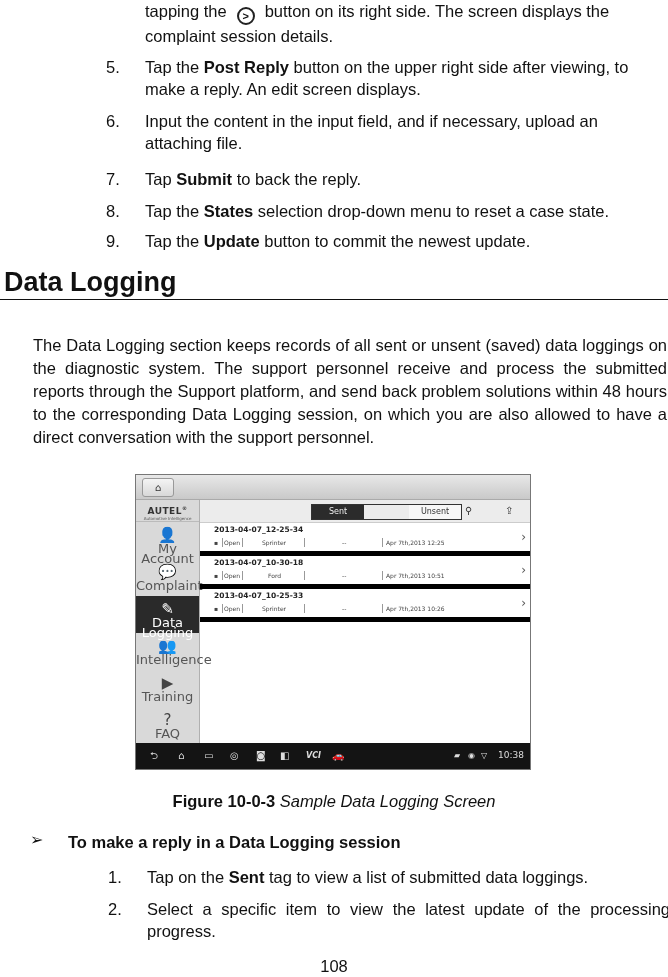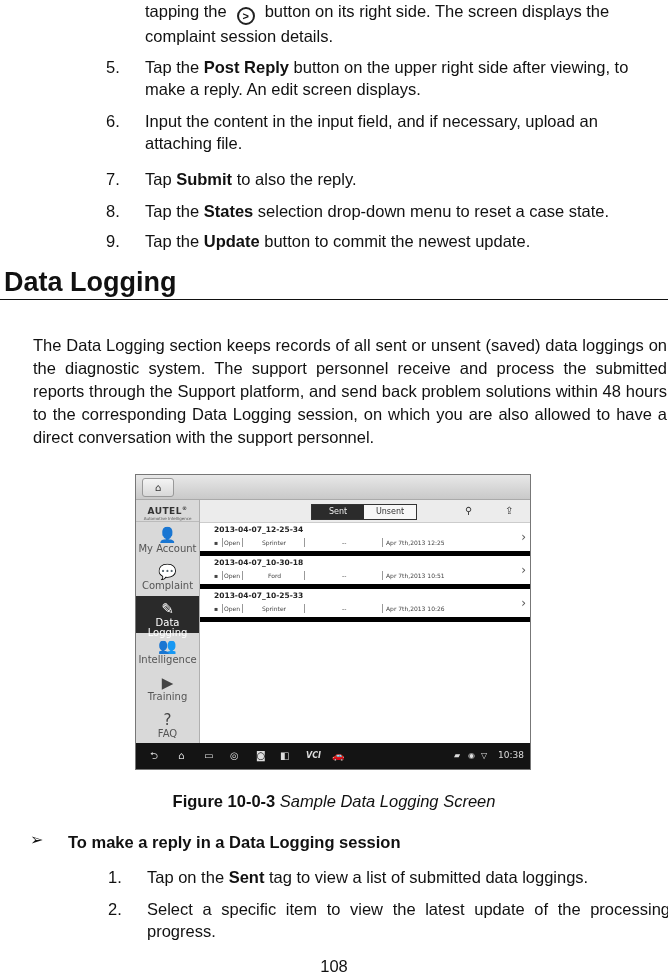--- a/index.html
+++ b/index.html
@@ -96,7 +96,7 @@
 </div>
 <div class="step" style="top:168px;">
   <span class="num">7.</span>
-  <div class="txt"><span>Tap </span><b>Submit</b><span> to also the reply.</span></div>
+  <div class="txt"><span>Tap </span><b>Submit</b><span> to back the reply.</span></div>
 </div>
 <div class="step" style="top:200px;">
   <span class="num">8.</span>

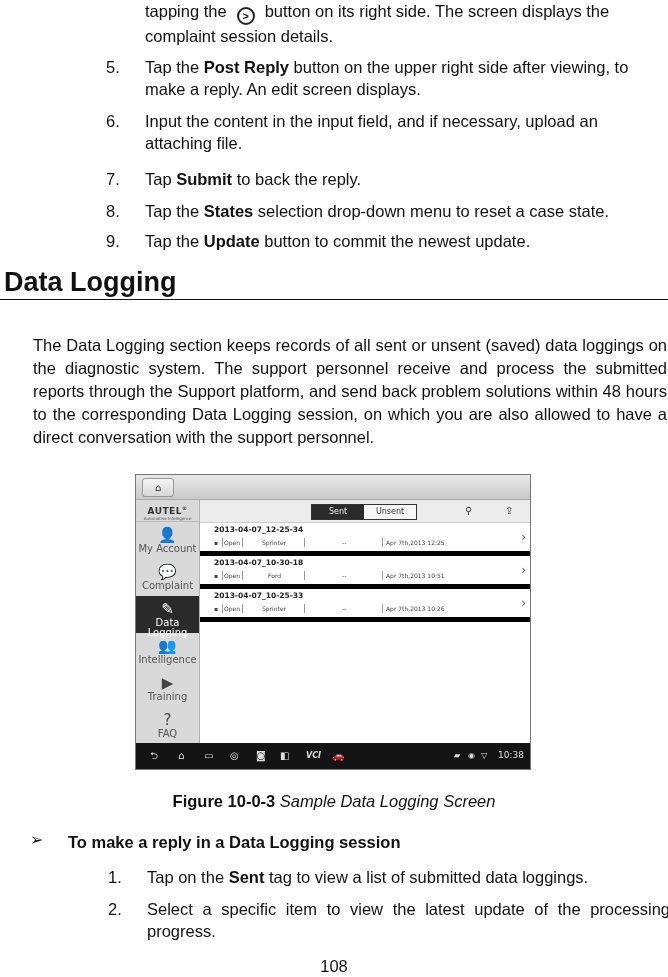--- a/index.html
+++ b/index.html
@@ -56,7 +56,7 @@
     .seg { position: absolute; left: 111px; top: 4px; height: 14px; display: flex; border: 1px solid #333; }
     .seg div { width: 52px; font-size: 8px; line-height: 14px; text-align: center; }
     .seg .on { background: #2b2b2b; color: #eee; }
-    .seg .off { background: #f7f7f7; color: #333; }
+    .seg .off { background: #f7f7f7; color: #333; margin-left: 45px; }
     .tb-icon { position: absolute; top: 4px; font-size: 10px; line-height: 14px; color: #333; }
     .list { position: absolute; left: 64px; right: 0; top: 48px; }
     .row { position: relative; height: 28px; border-bottom: 5px solid #000000; }

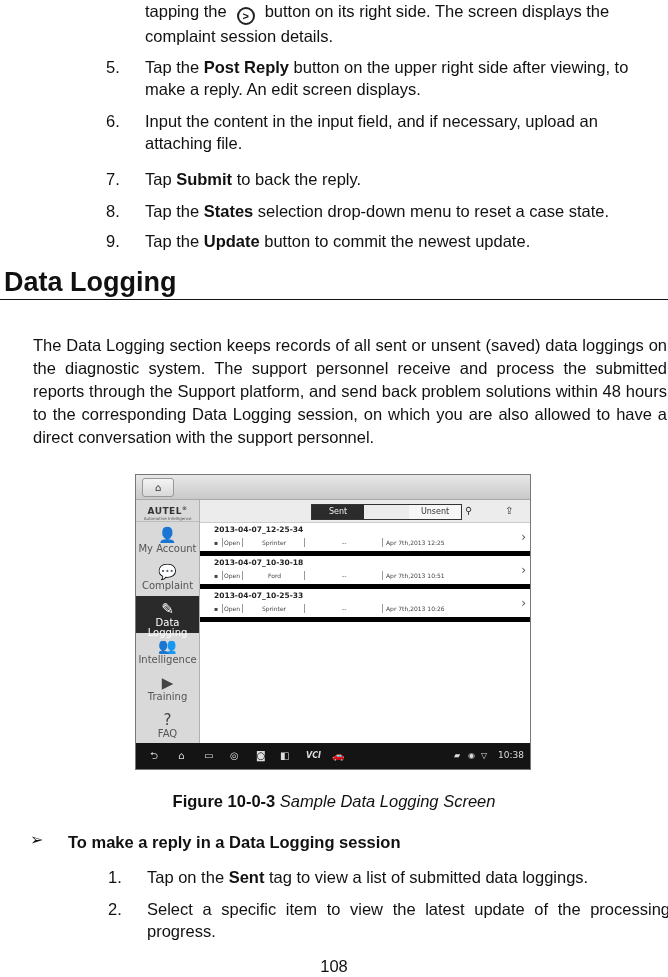--- a/index.html
+++ b/index.html
@@ -47,7 +47,7 @@
     .logo .sub { font-size: 4px; color: #555; line-height: 5px; }
     .side-item { height: 37px; text-align: center; box-sizing: border-box; padding-top: 4px; color: #555; }
     .side-item .ico { font-size: 15px; line-height: 18px; color: #444; }
-    .side-item .lbl { font-size: 10px; line-height: 10px; }
+    .side-item .lbl { font-size: 13px; line-height: 10px; }
     .side-item.active { background: #2a2a2a; color: #fff; }
     .side-item.active .ico { color: #fff; }
     .toolbar2 {

